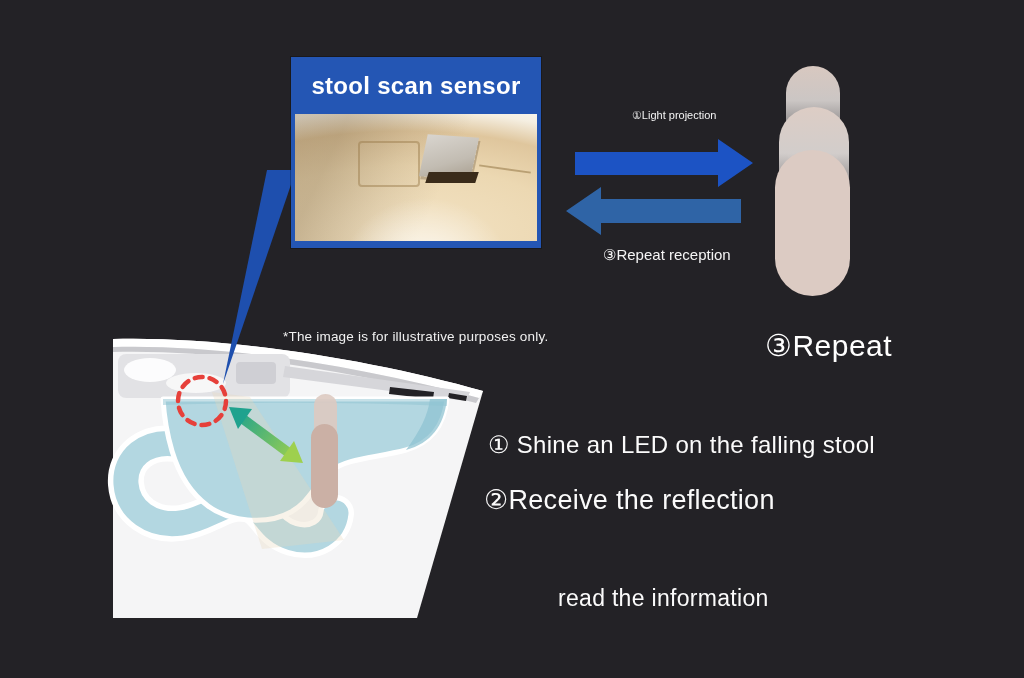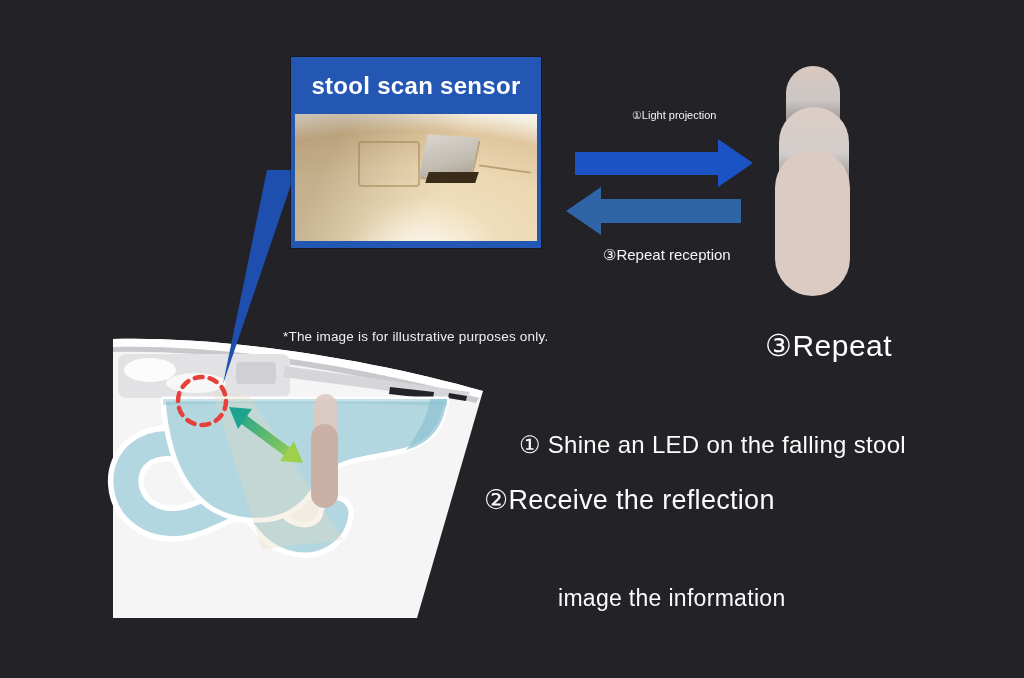--- a/index.html
+++ b/index.html
@@ -70,7 +70,7 @@
   .lbl-reception{left:603px;top:246px;font-size:15px;color:#f5f5f5;}
   .lbl-repeat{left:765px;top:316px;font-size:30px;font-weight:500;color:#fff;letter-spacing:.5px;margin-top:12px;}
   .step{color:#fbfbfb;letter-spacing:.3px;}
-  .step-1{left:519px;top:431px;font-size:24px;}
+  .step-1{left:488px;top:431px;font-size:24px;}
   .step-2{left:484px;top:484px;font-size:27px;}
   .step-3{left:500px;top:544px;font-size:23px;}
   .step-4{left:558px;top:585px;font-size:23px;}

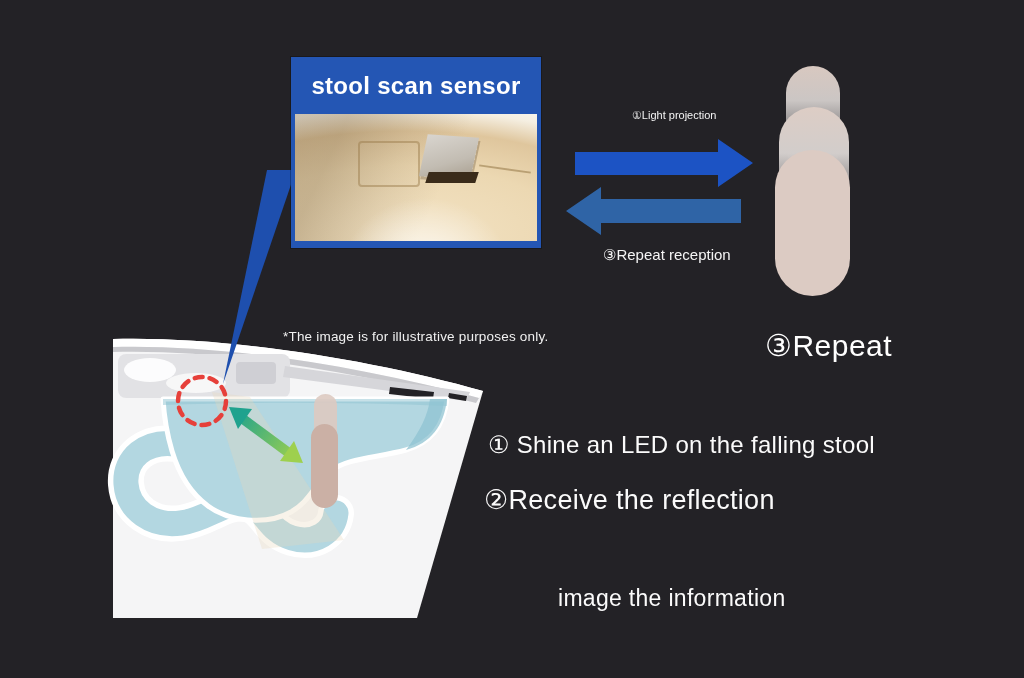--- a/index.html
+++ b/index.html
@@ -152,7 +152,7 @@
 
   <div class="abs txt step step-1">① Shine an LED on the falling stool</div>
   <div class="abs txt step step-2">②Receive the reflection</div>
-  <div class="abs txt step step-4">image the information</div>
+  <div class="abs txt step step-4">read the information</div>
 
 </div>
 

